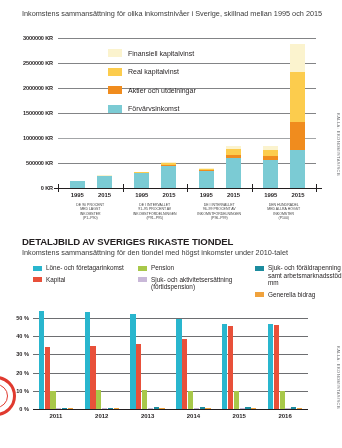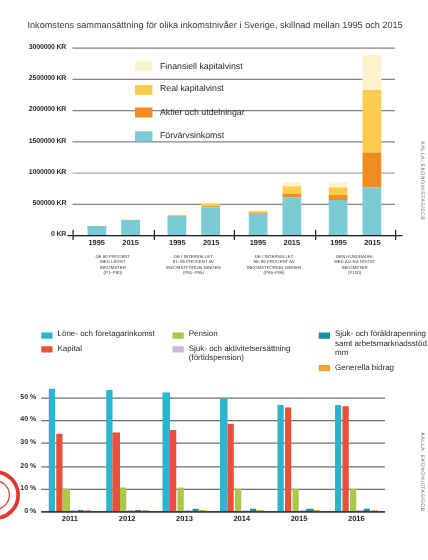--- a/index.html
+++ b/index.html
@@ -20,7 +20,7 @@
   }
   .h-sub{
     font-size:7.3px;color:#3a3a3a;line-height:9px;
-    white-space:nowrap;margin-top:7px;
+    white-space:nowrap;margin-top:1px;
   }
 
   

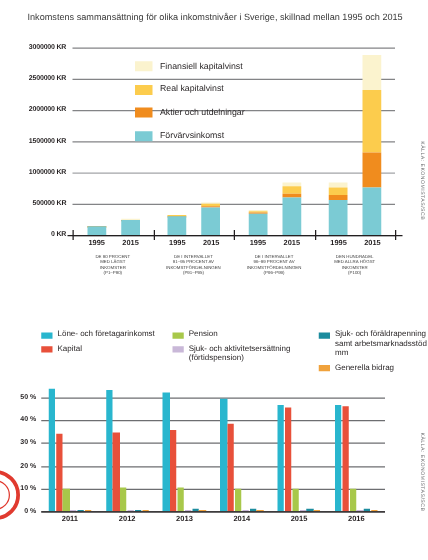--- a/index.html
+++ b/index.html
@@ -204,6 +204,10 @@
 </div>
 
 <div class="panel" id="chart-bottom">
+  <div style="position:absolute;left:22px;top:0px;">
+    <div class="h-title">DETALJBILD AV SVERIGES RIKASTE TIONDEL</div>
+    <div class="h-sub">Inkomstens sammansättning för den tiondel med högst inkomster under 2010-talet</div>
+  </div>
 
   <div class="legend-bot" id="bot-legend">
       <div class="lb-col" style="left: 0px; width: 100px;">

